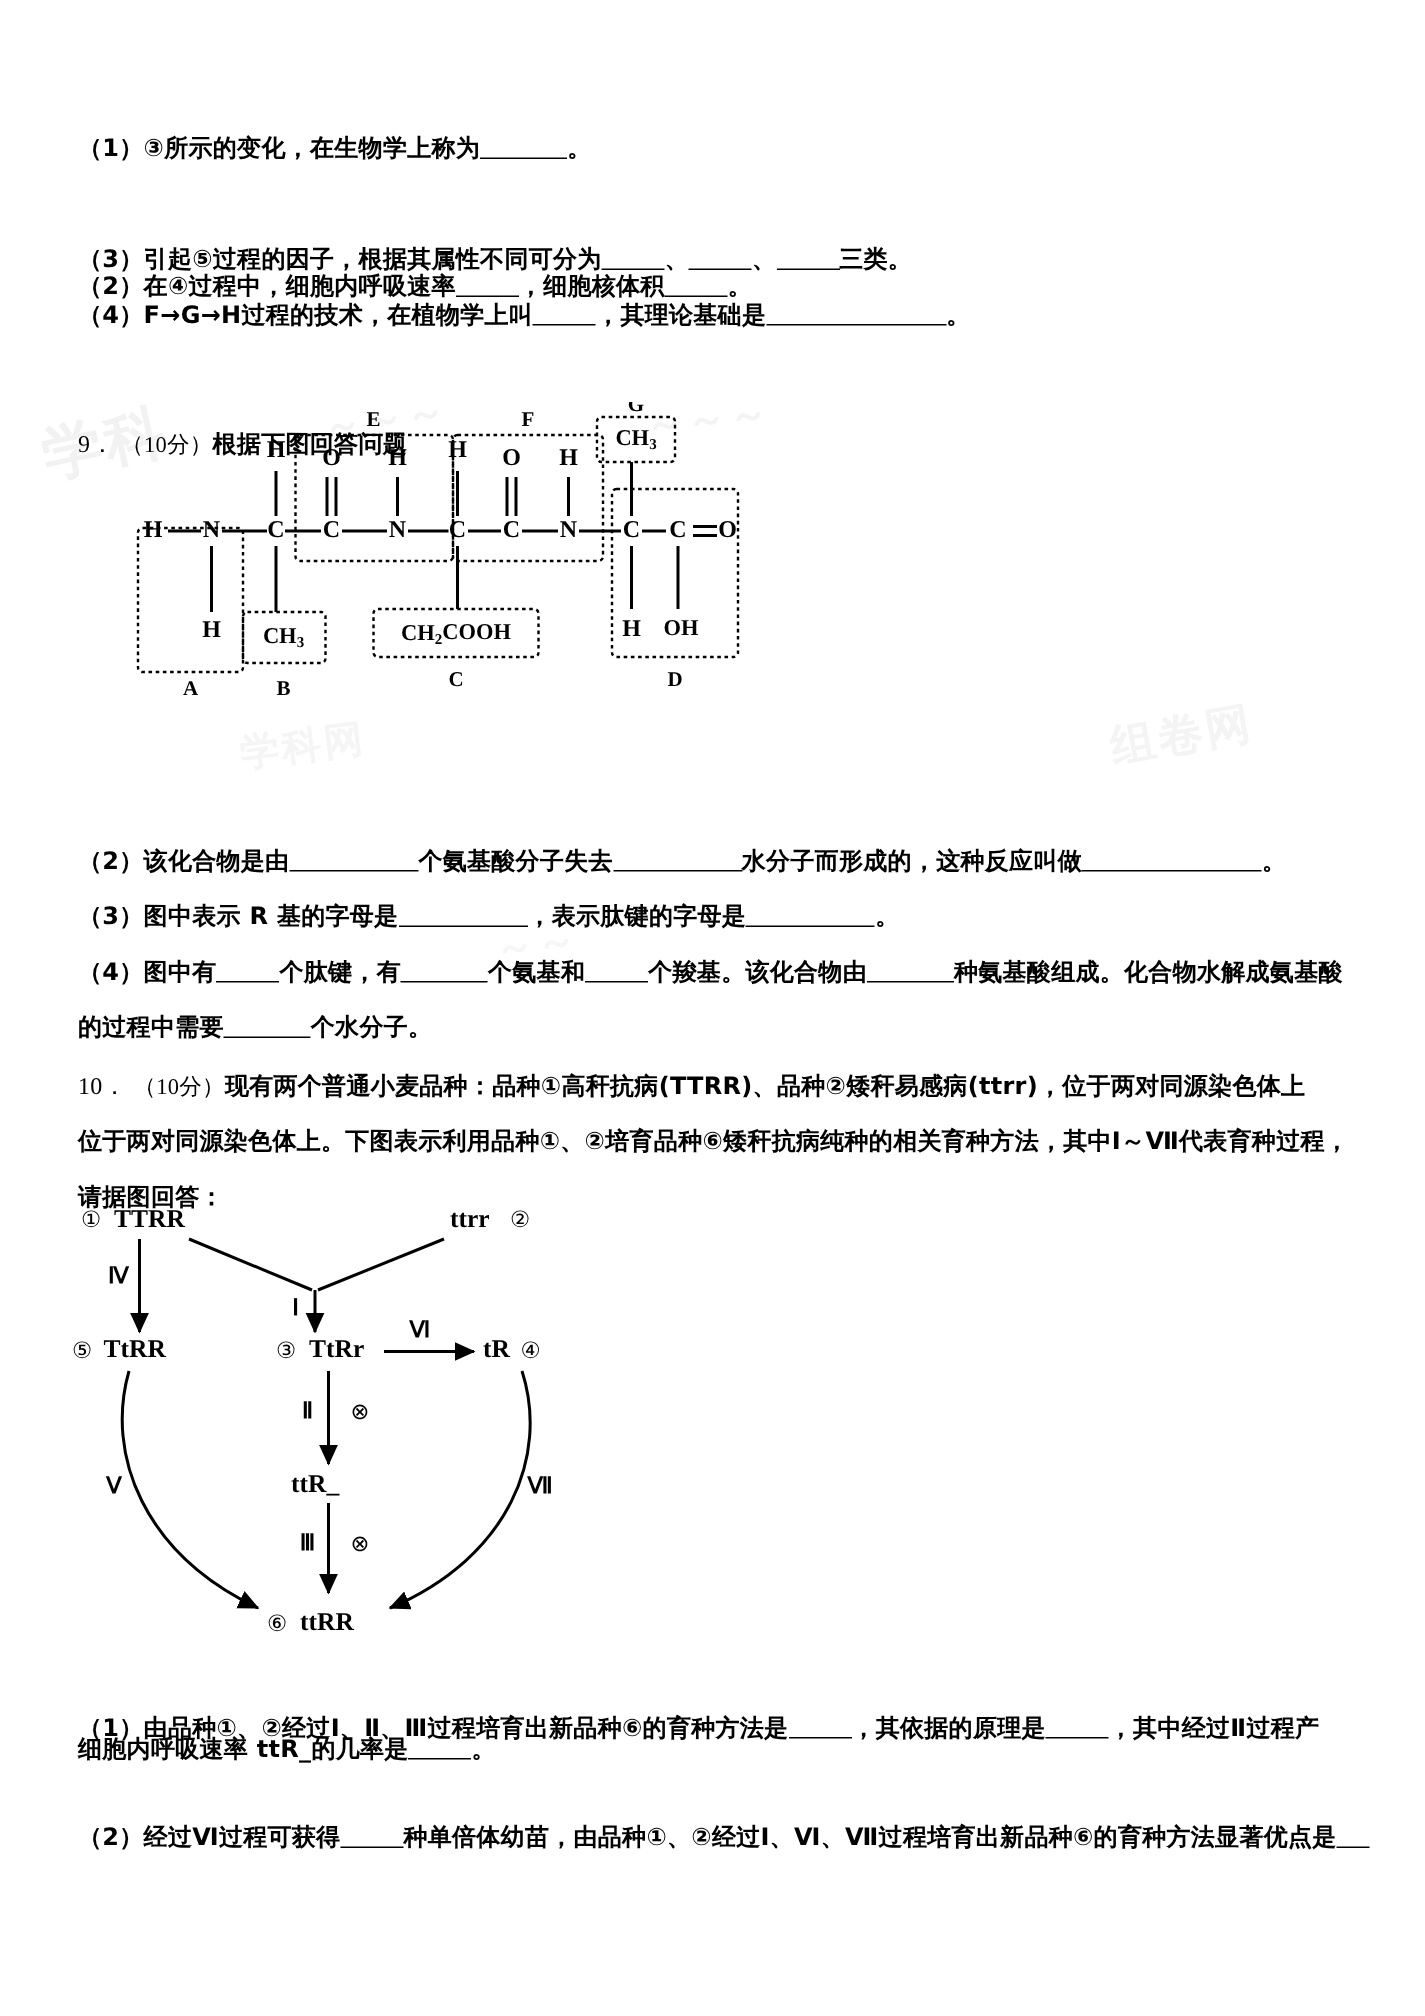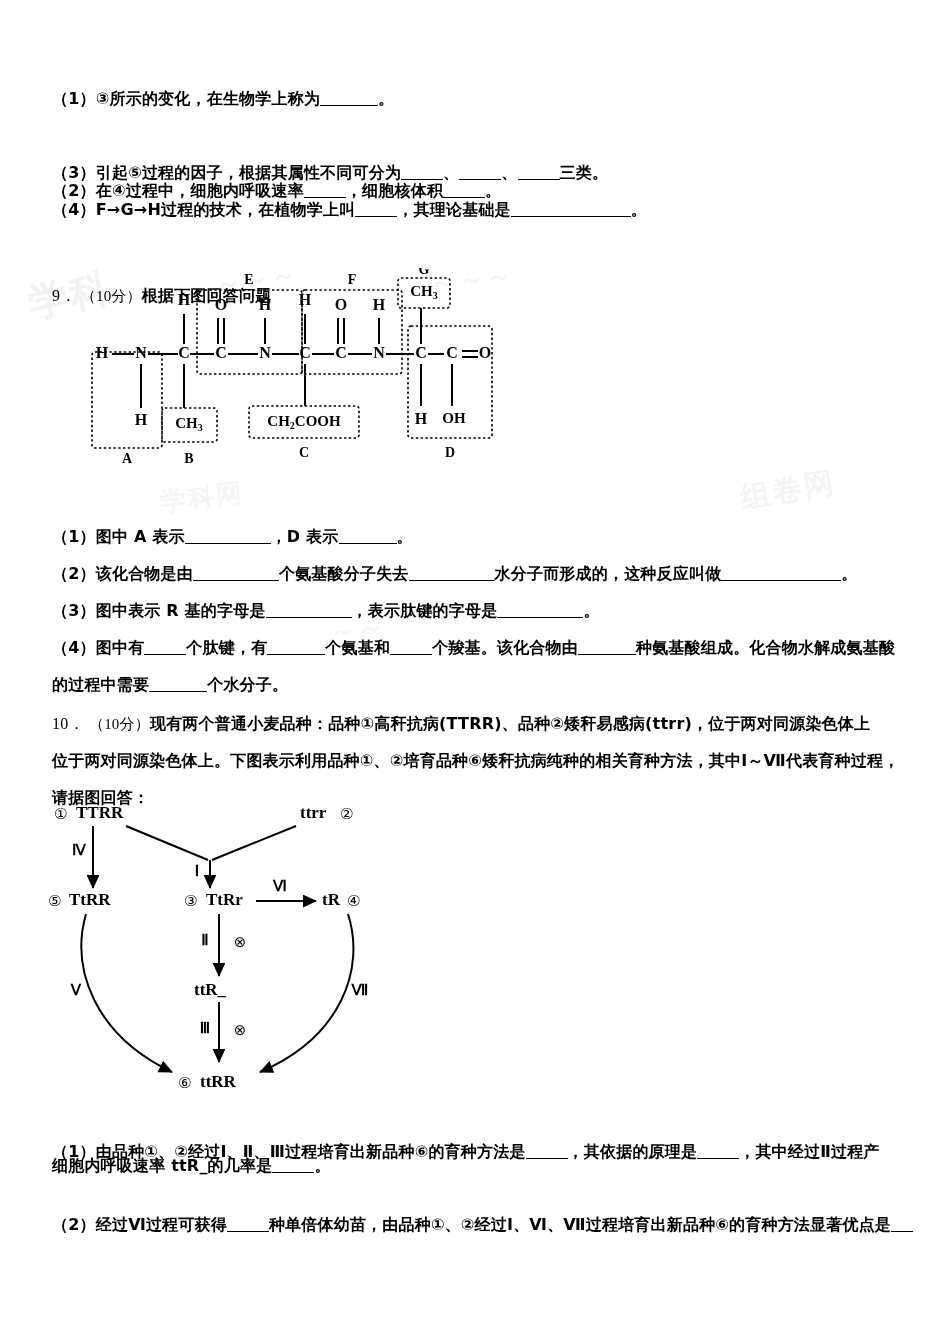--- a/index.html
+++ b/index.html
@@ -225,11 +225,6 @@
     </svg>
   </div>
 
-  <div class="row" style="top:526px;">
-    <span class="qline">
-      <span class="cn">（1）</span><span class="cn">图中 A 表示</span><span class="blank-l"></span><span class="cn">，D 表示</span><span class="blank-m"></span><span class="cn">。</span>
-    </span>
-  </div>
 
   <div class="row" style="top:563px;">
     <span class="qline">

